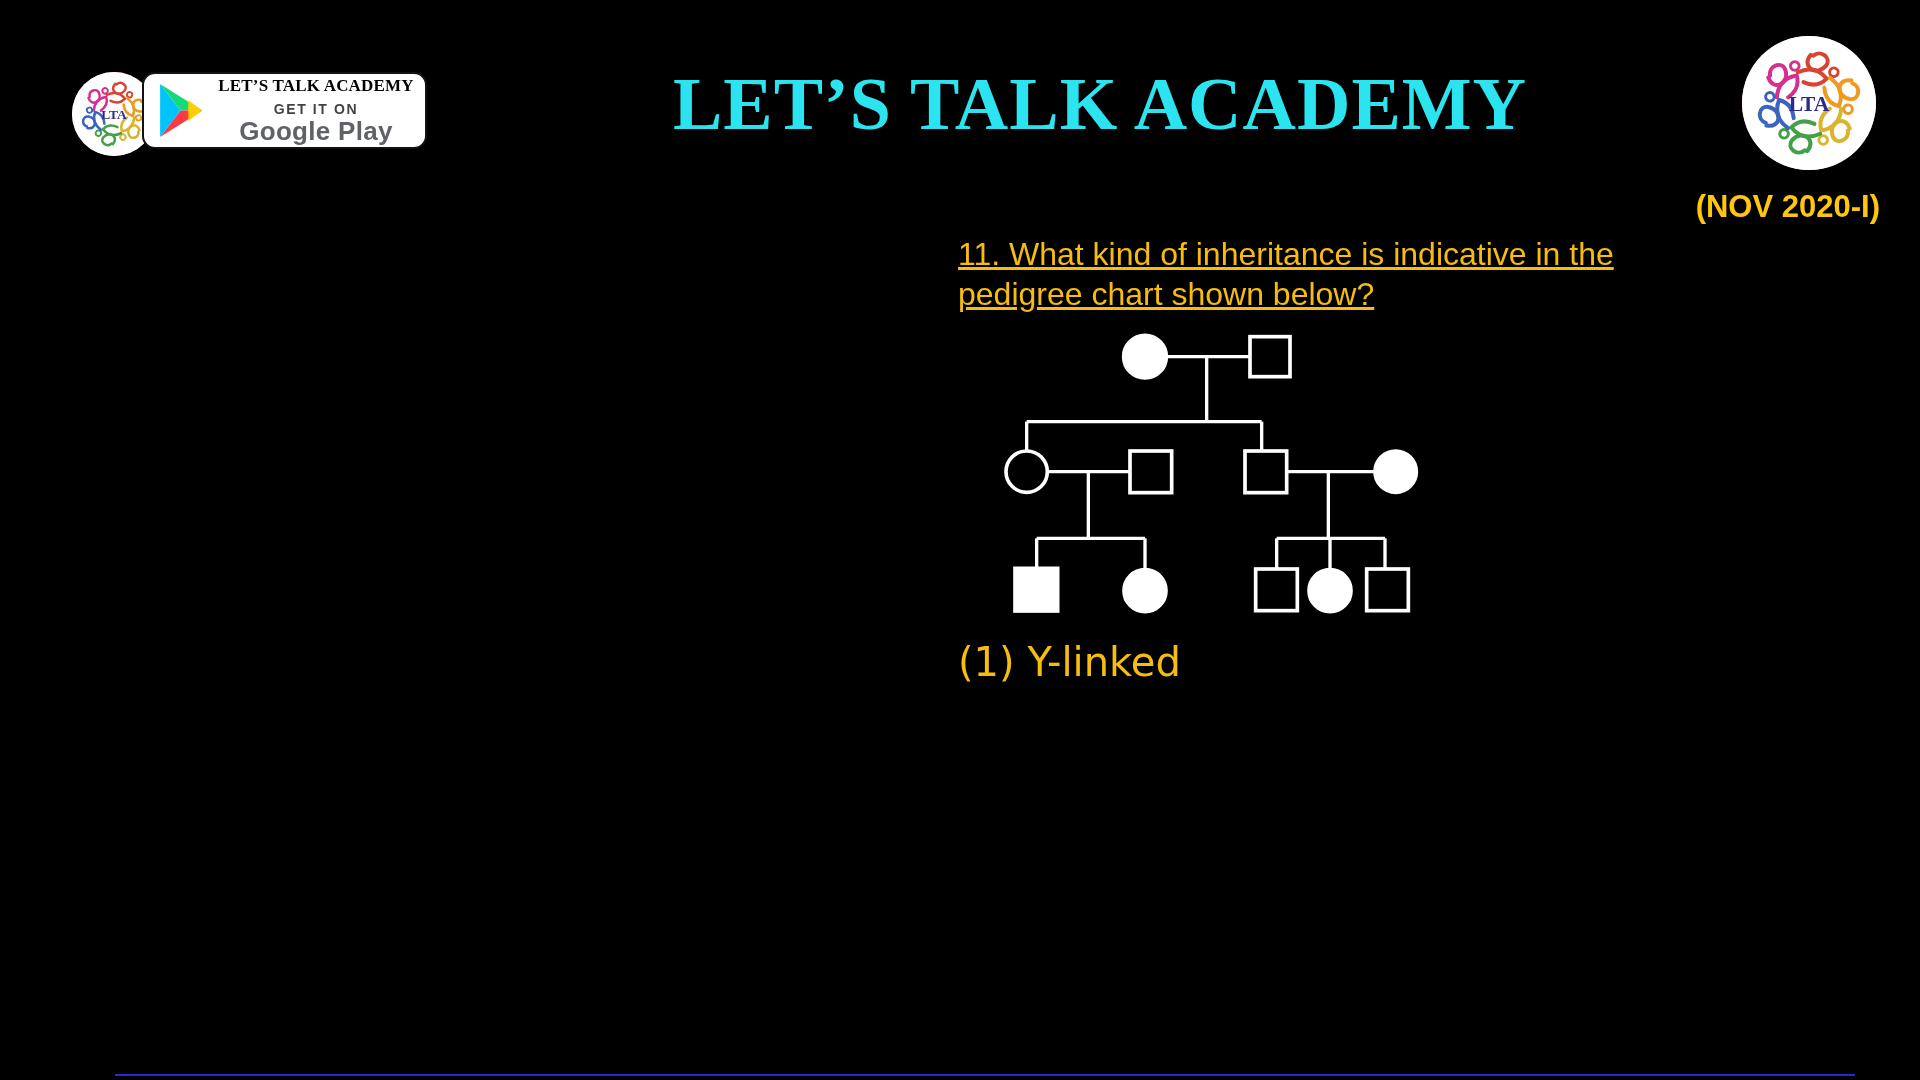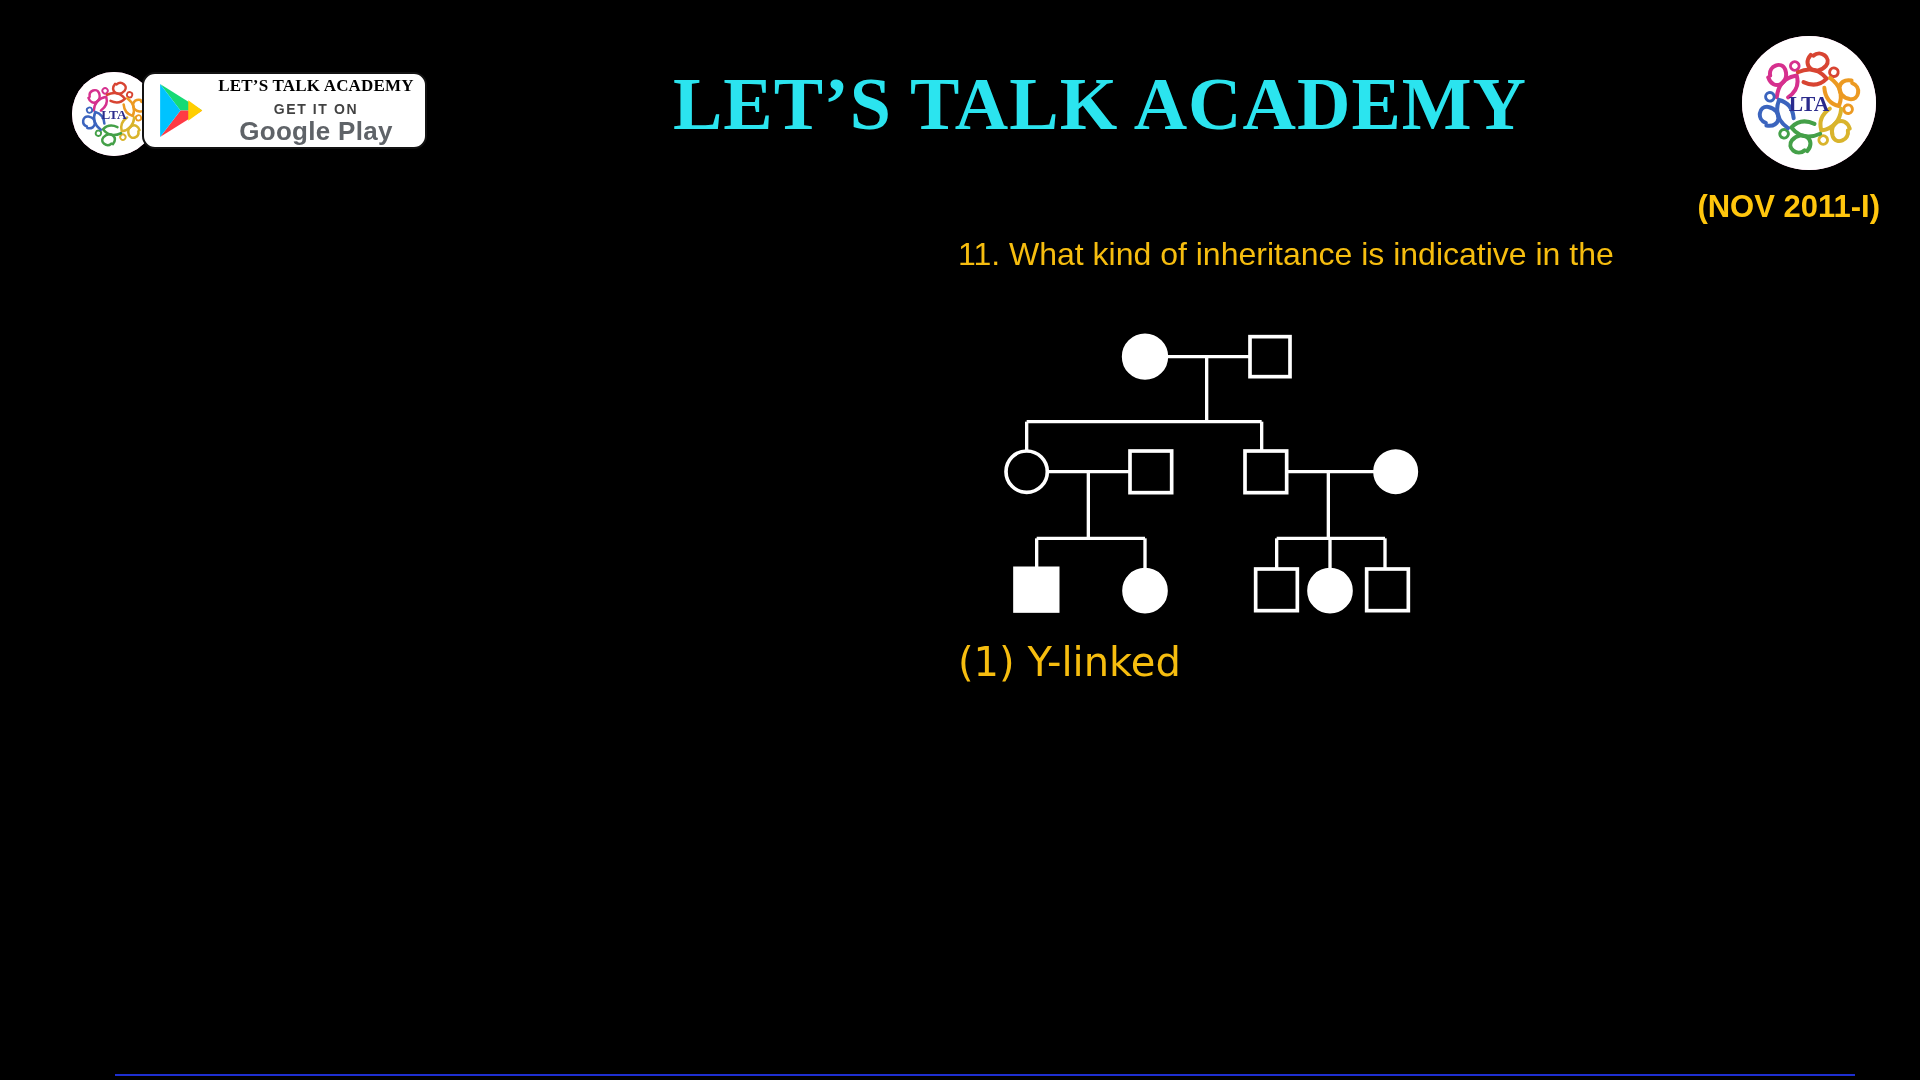--- a/index.html
+++ b/index.html
@@ -193,7 +193,7 @@
     </svg>
   </div>
 
-<div class="abs exam-tag">(NOV 2011-I)</div>
+<div class="abs exam-tag">(NOV 2020-I)</div>
 
 <div class="abs question">
   <div>11. What kind of inheritance is indicative in the</div>

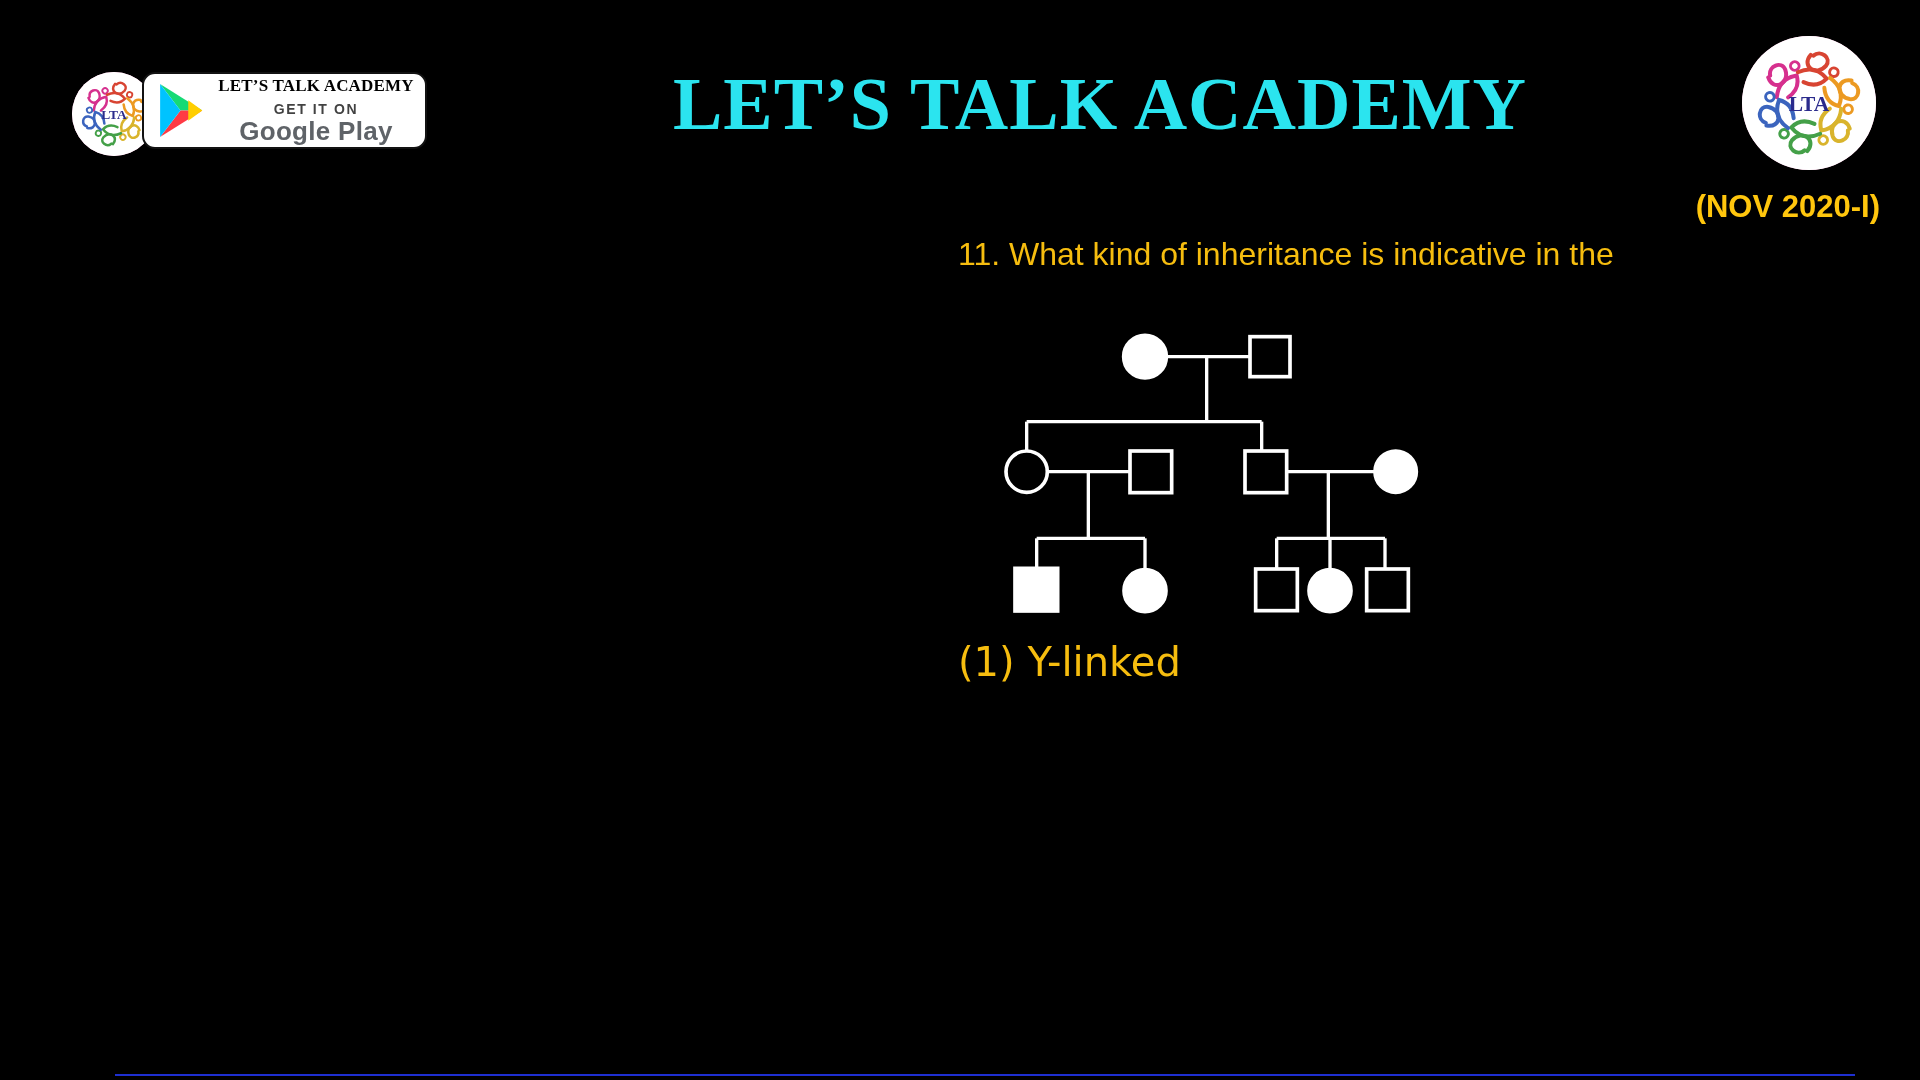--- a/index.html
+++ b/index.html
@@ -76,7 +76,7 @@
   .question{
     left:958px;top:234px;width:800px;
     color:var(--gold);
-    font-size:32px;line-height:40px;
+    font-size:32px;line-height:40px;text-decoration:underline;
   }
 
   

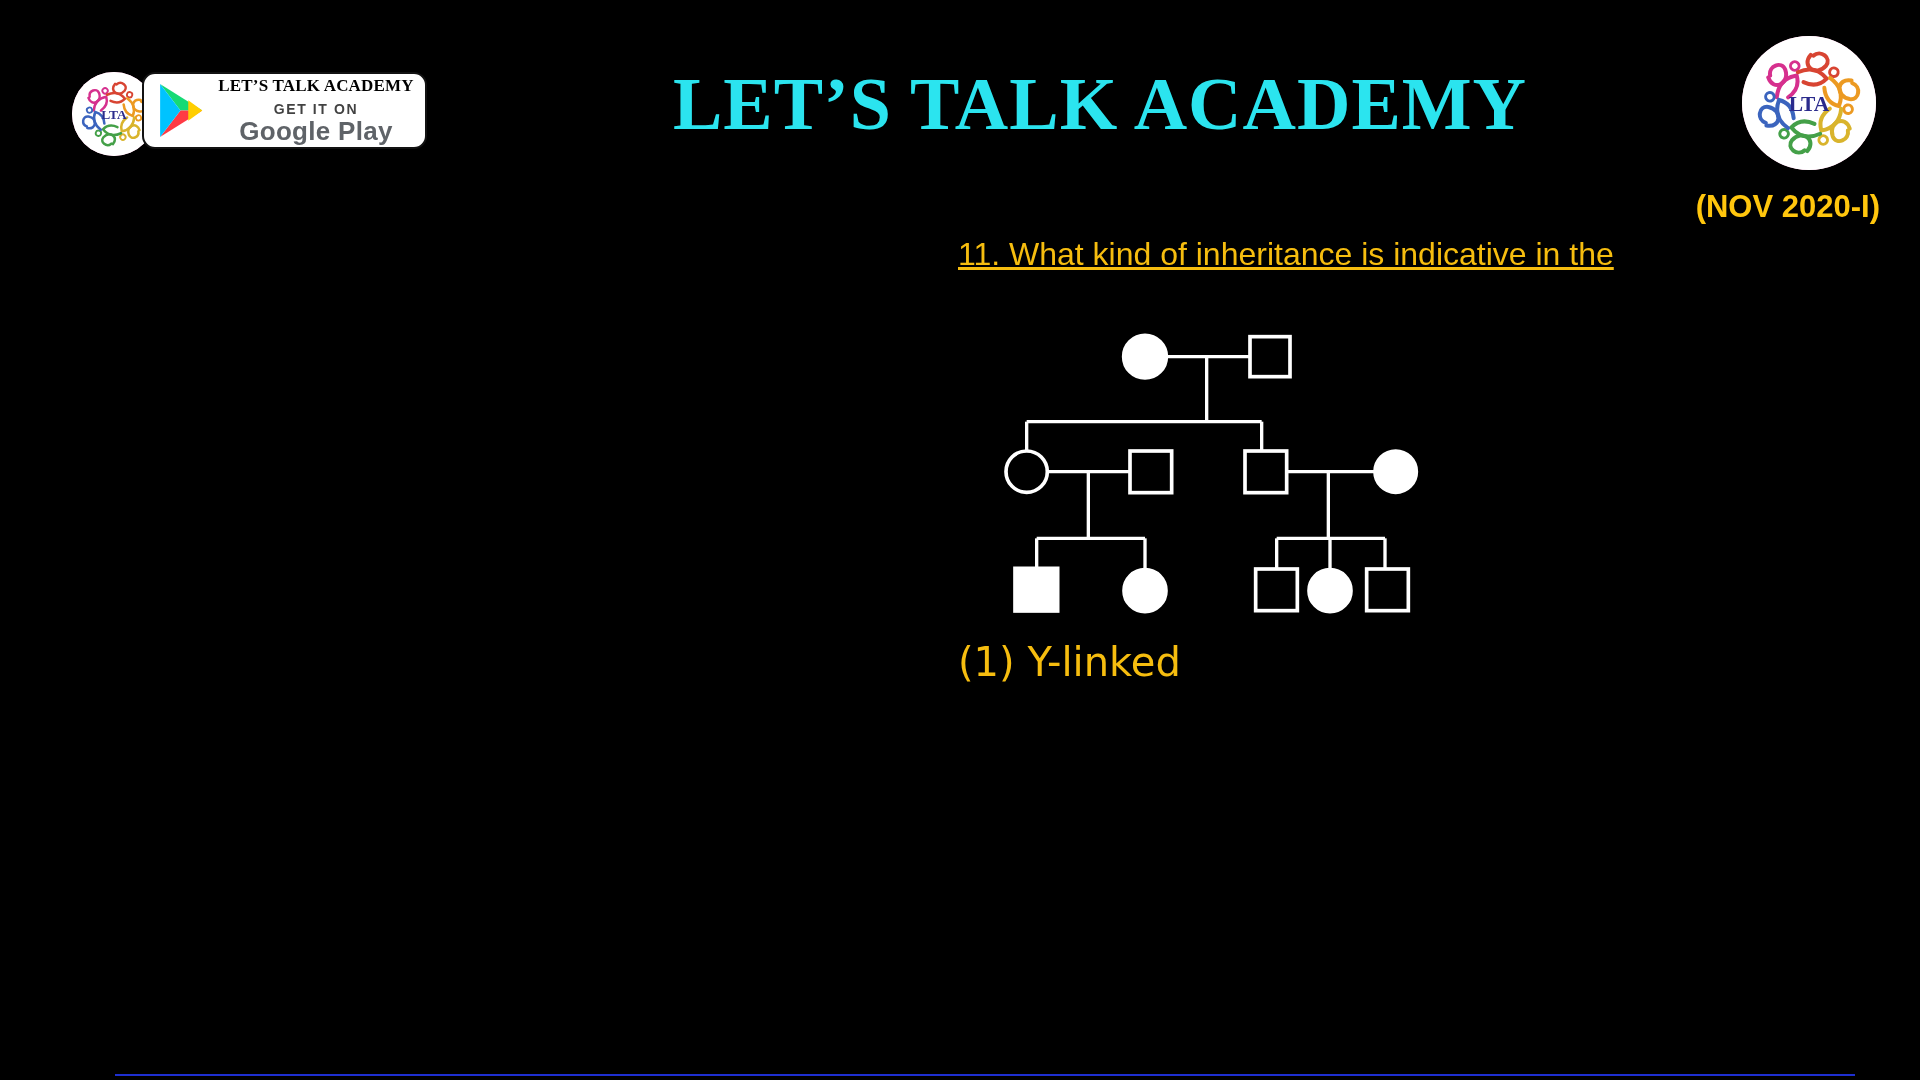--- a/index.html
+++ b/index.html
@@ -197,6 +197,7 @@
 
 <div class="abs question">
   <div>11. What kind of inheritance is indicative in the</div>
+  <div>pedigree chart shown below?</div>
 </div>
 
 <div class="abs pedigree">

